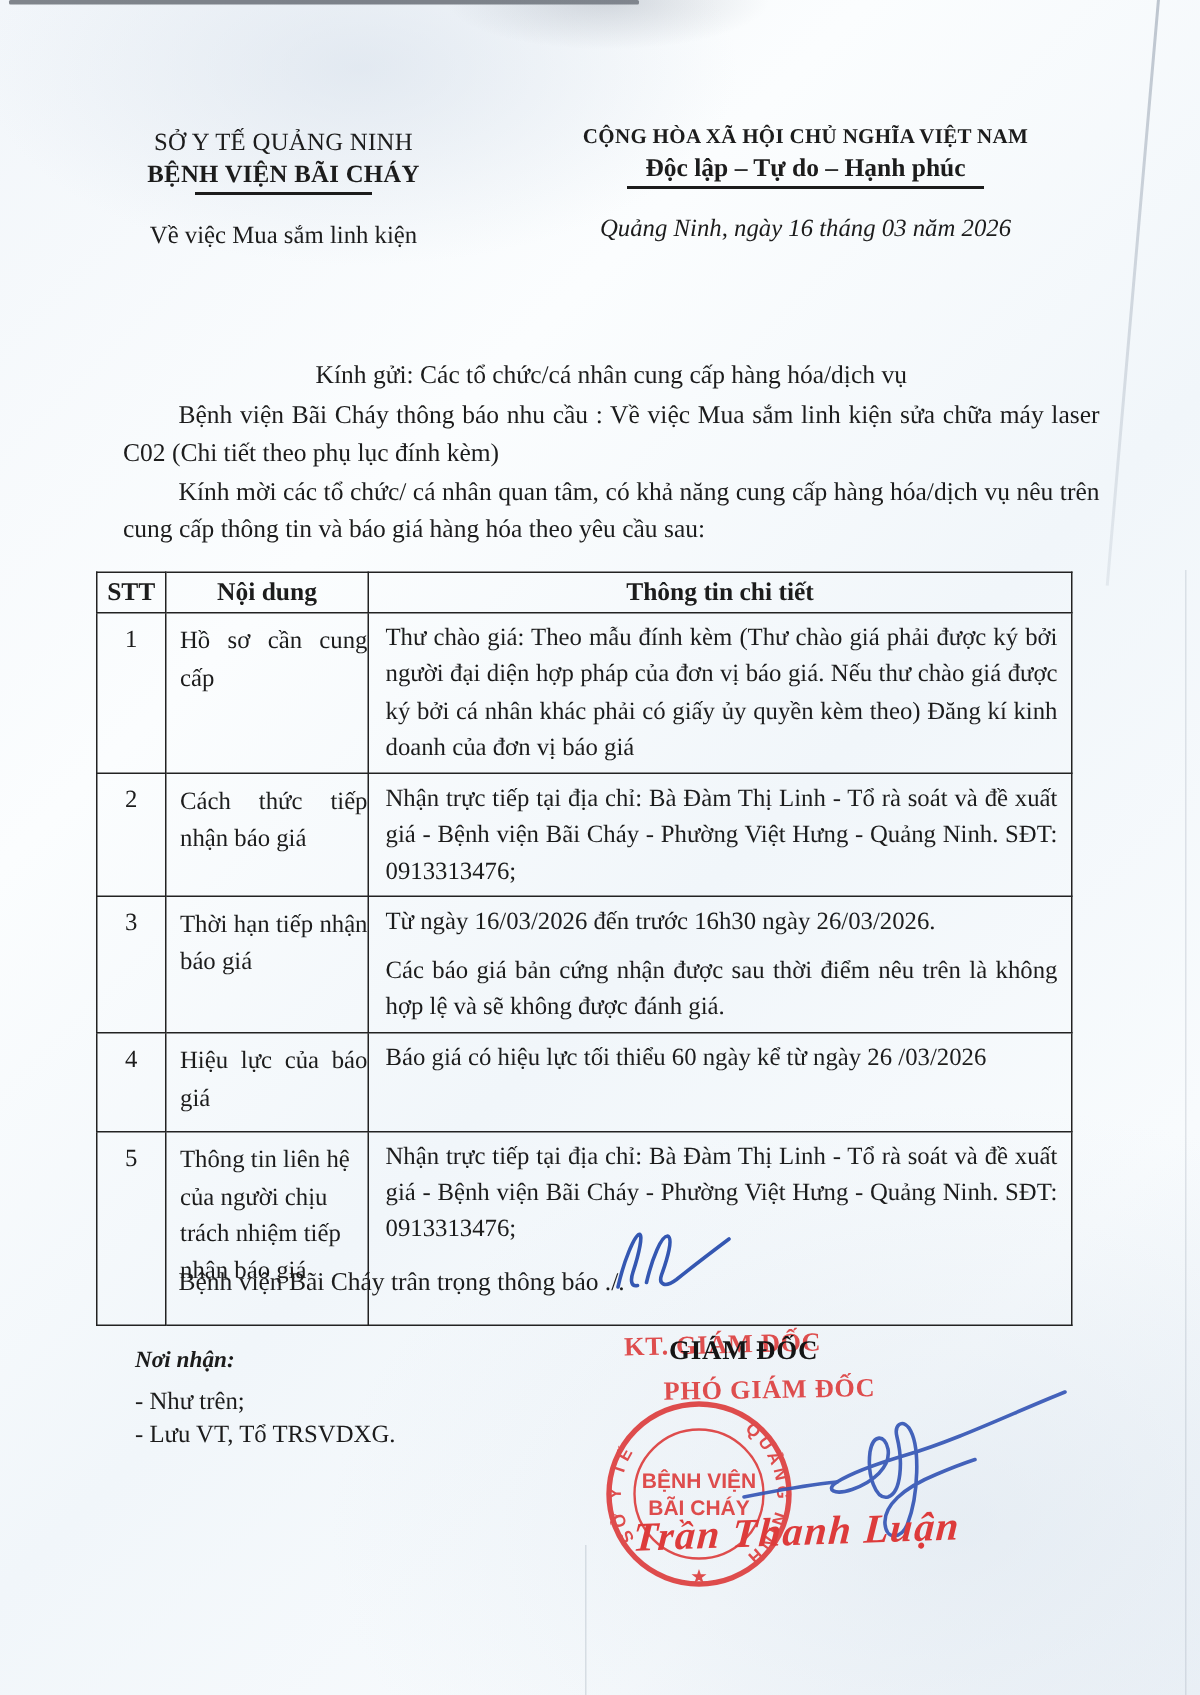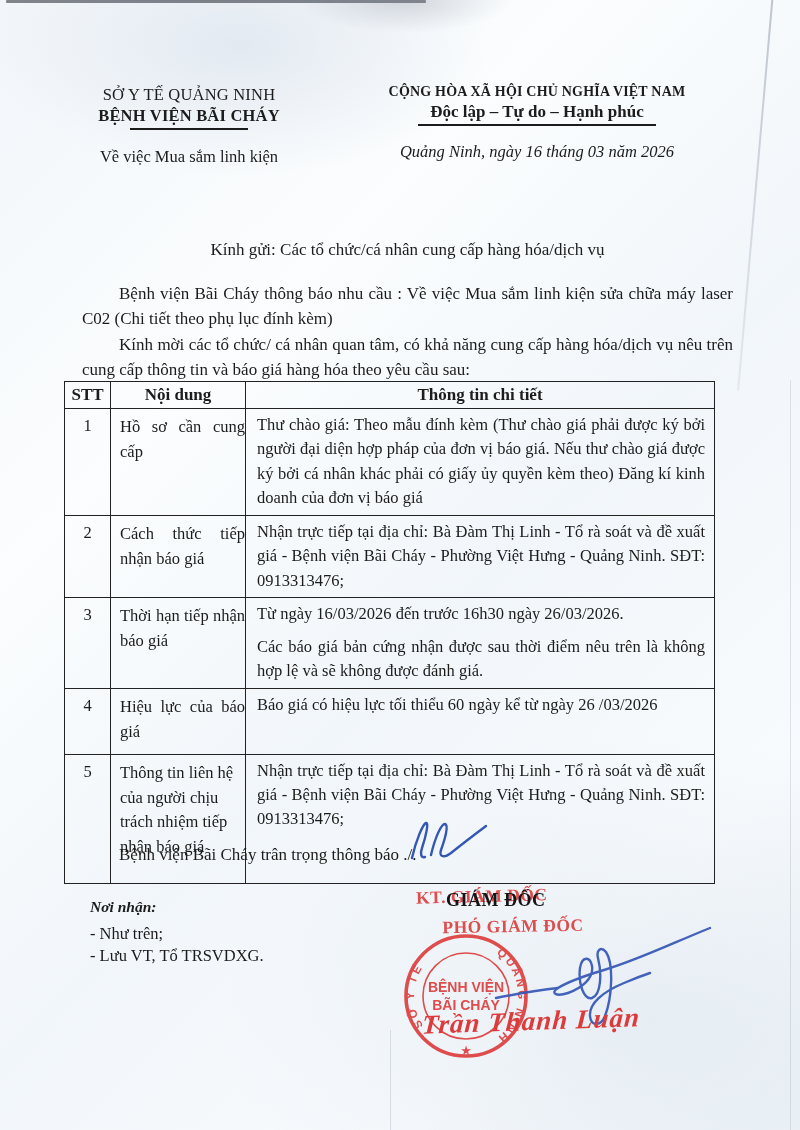--- a/index.html
+++ b/index.html
@@ -37,7 +37,7 @@
 
   
   .body-text{position:absolute;top:237px;left:82px;width:651px;font-size:17px;line-height:1.5;}
-  .salutation{text-align:center;margin:0 0 18px 0;}
+  .salutation{text-align:center;margin:0 0 1px 0;}
   .body-text p.para{margin:0;text-indent:37px;text-align:justify;}
 
   

